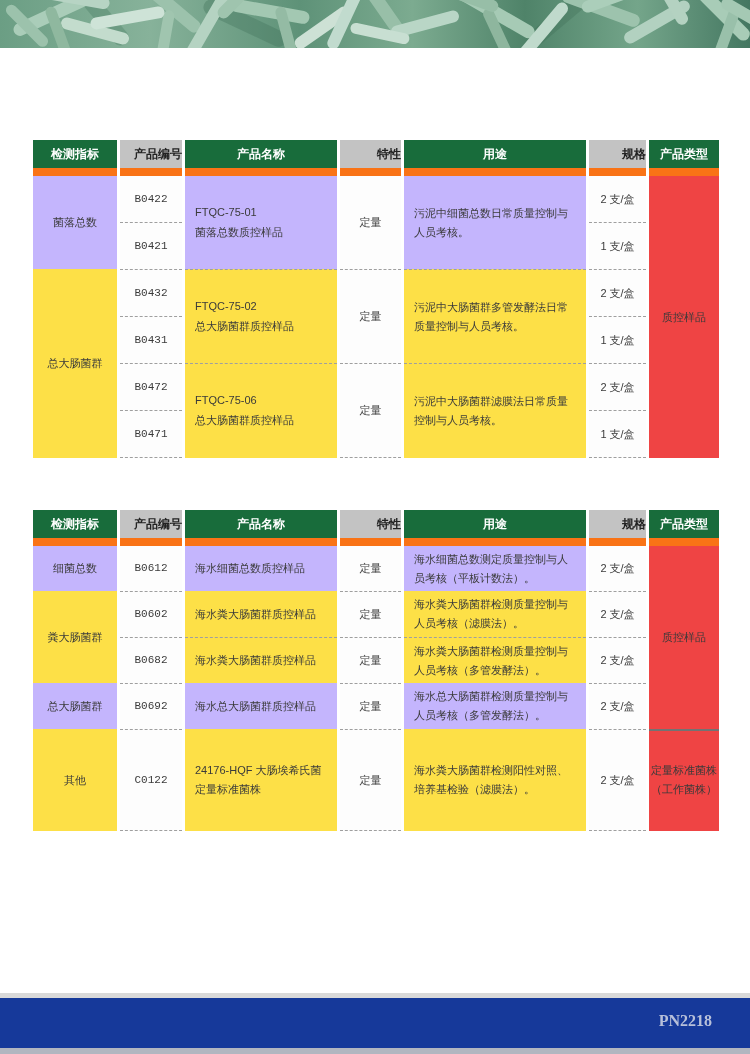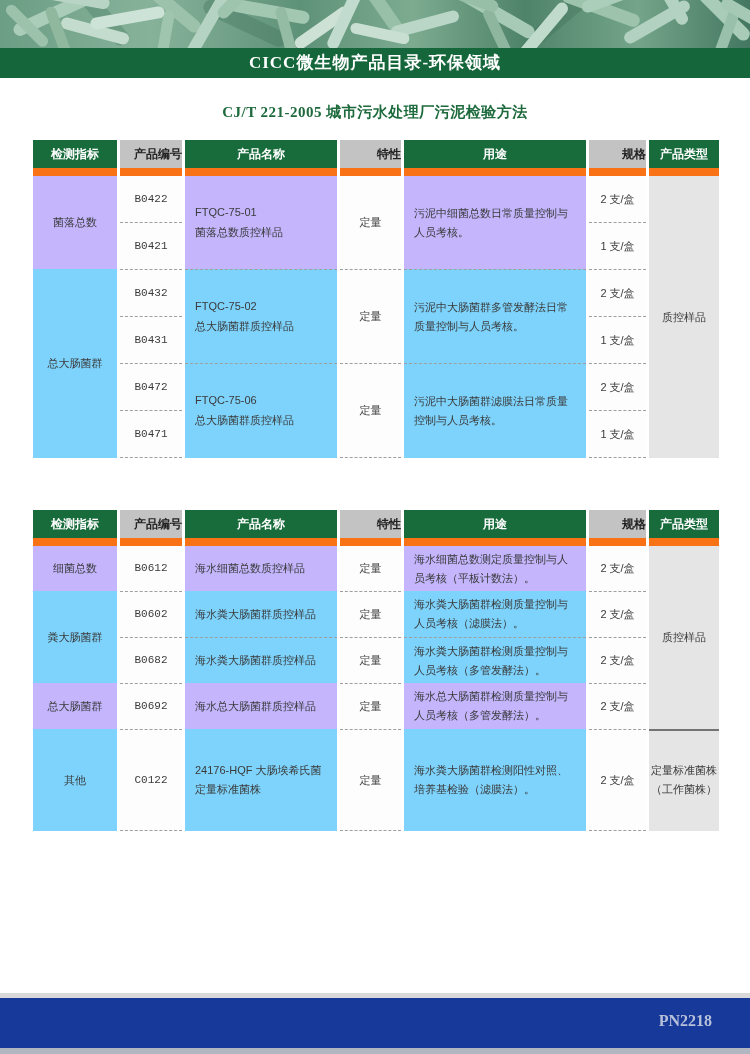--- a/index.html
+++ b/index.html
@@ -108,9 +108,6 @@
     </svg>
   </div>
 
-  <div class="banner">
-    <span>CICC微生物产品目录-环保领域</span>
-  </div>
 
   <div class="sec-title t1">CJ/T 221-2005 城市污水处理厂污泥检验方法</div>
 

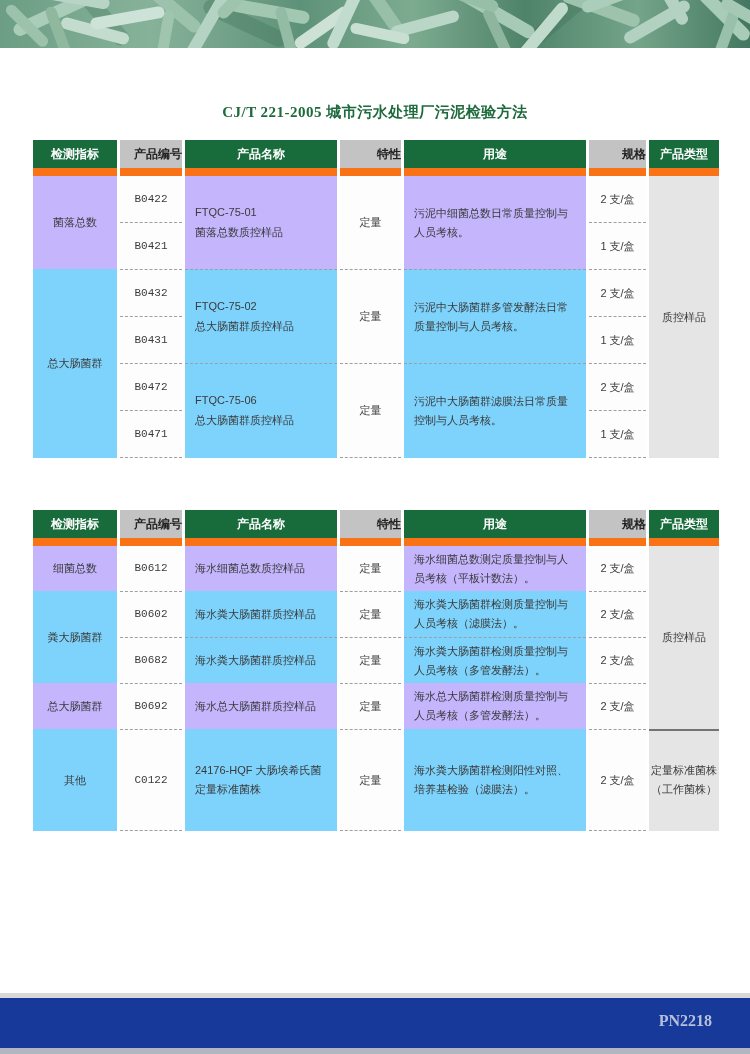--- a/index.html
+++ b/index.html
@@ -109,7 +109,6 @@
   </div>
 
 
-  <div class="sec-title t1">CJ/T 221-2005 城市污水处理厂污泥检验方法</div>
 
   <table class="cat tb1">
     <colgroup>

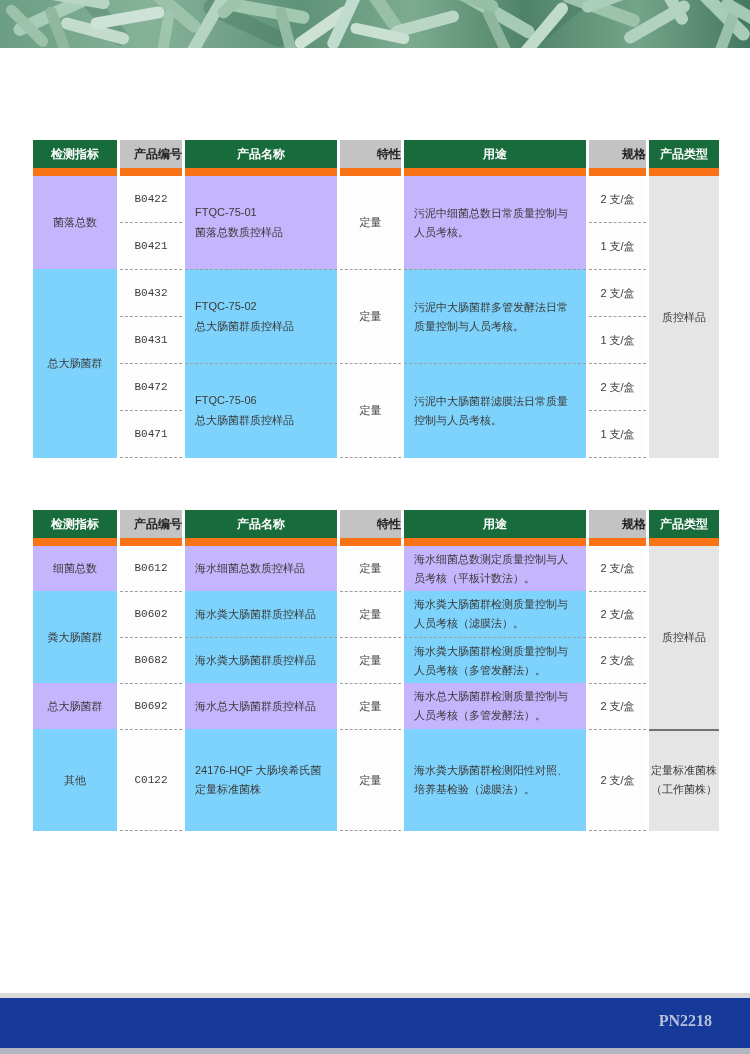--- a/index.html
+++ b/index.html
@@ -34,7 +34,7 @@
   .cat td{padding:0;font-size:11px;color:#3a3a3a;vertical-align:middle;text-align:center;
           background:#fdfdfd;line-height:1.7;}
   td.bgA{background:#c4b5fd;}          
-  td.bgB{background:#7dd3fc;margin-top:28px;}          
+  td.bgB{background:#fde047;margin-top:28px;}          
   td.bgT{background:#e5e5e5;}          
   td.lft{text-align:left;padding-left:10px;padding-right:8px;}
   td.code{font-family:Liberation Mono, monospace;}

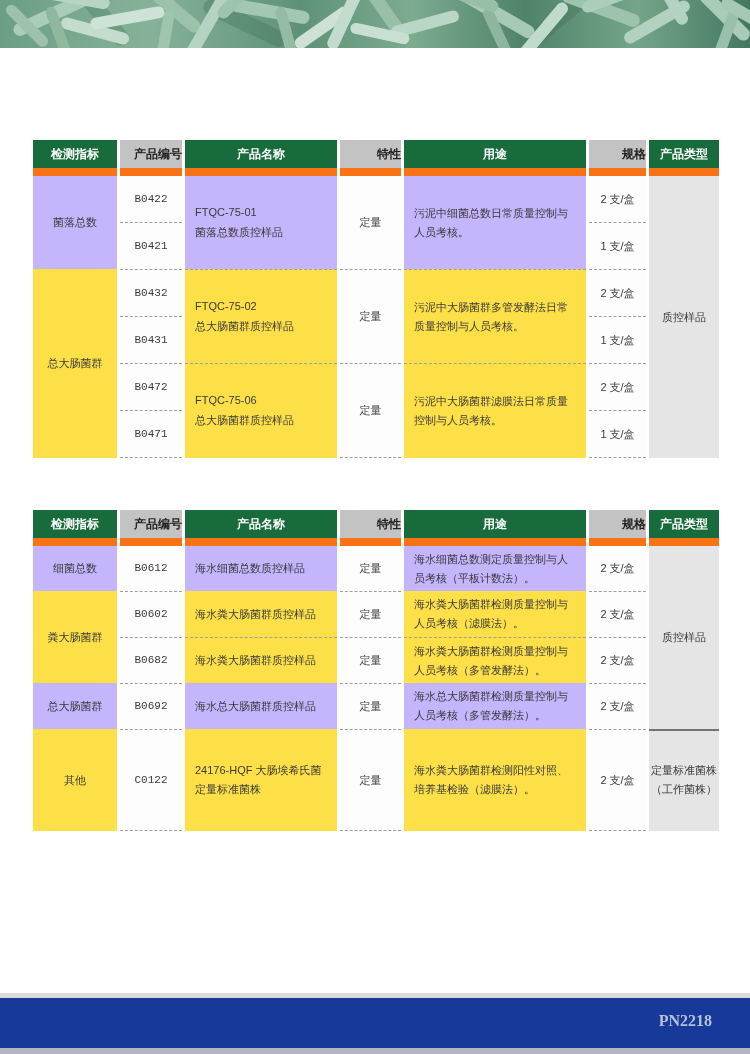--- a/index.html
+++ b/index.html
@@ -35,7 +35,7 @@
           background:#fdfdfd;line-height:1.7;}
   td.bgA{background:#c4b5fd;}          
   td.bgB{background:#fde047;margin-top:28px;}          
-  td.bgT{background:#e5e5e5;}          
+  td.bgT{background:#ef4444;}          
   td.lft{text-align:left;padding-left:10px;padding-right:8px;}
   td.code{font-family:Liberation Mono, monospace;}
   td.dt{border-top:1px dashed #9f9f9f;}

